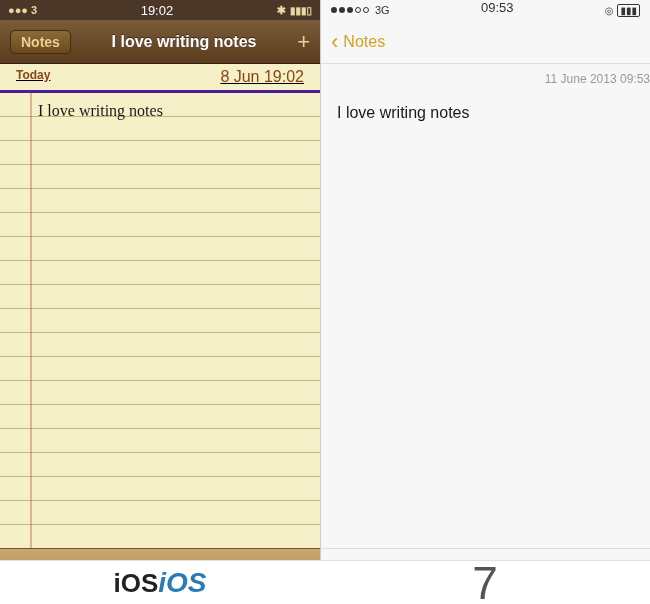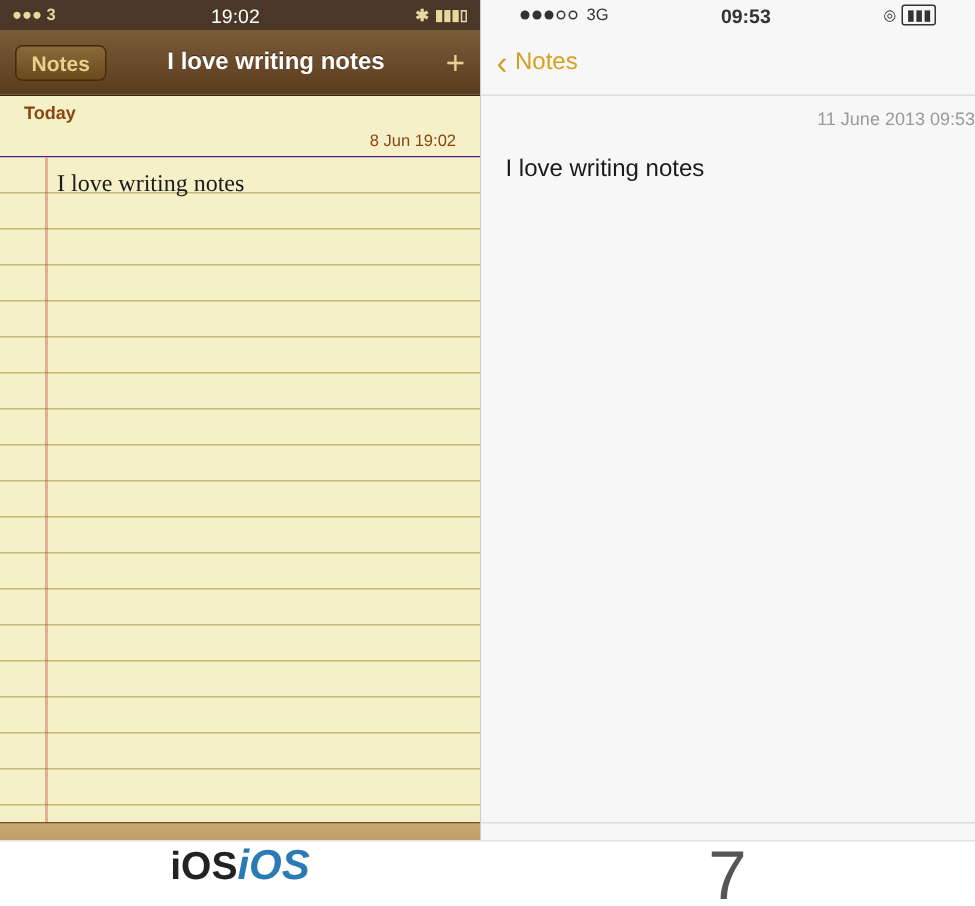--- a/index.html
+++ b/index.html
@@ -169,9 +169,8 @@
     .ios7-status-bar {
       height: 20px;
       display: flex;
-      align-items: center;
       justify-content: space-between;
-      padding: 0 26px;
+      padding: 0 10px;
       background: #f7f7f7;
       font-size: 11px;
       color: #333;

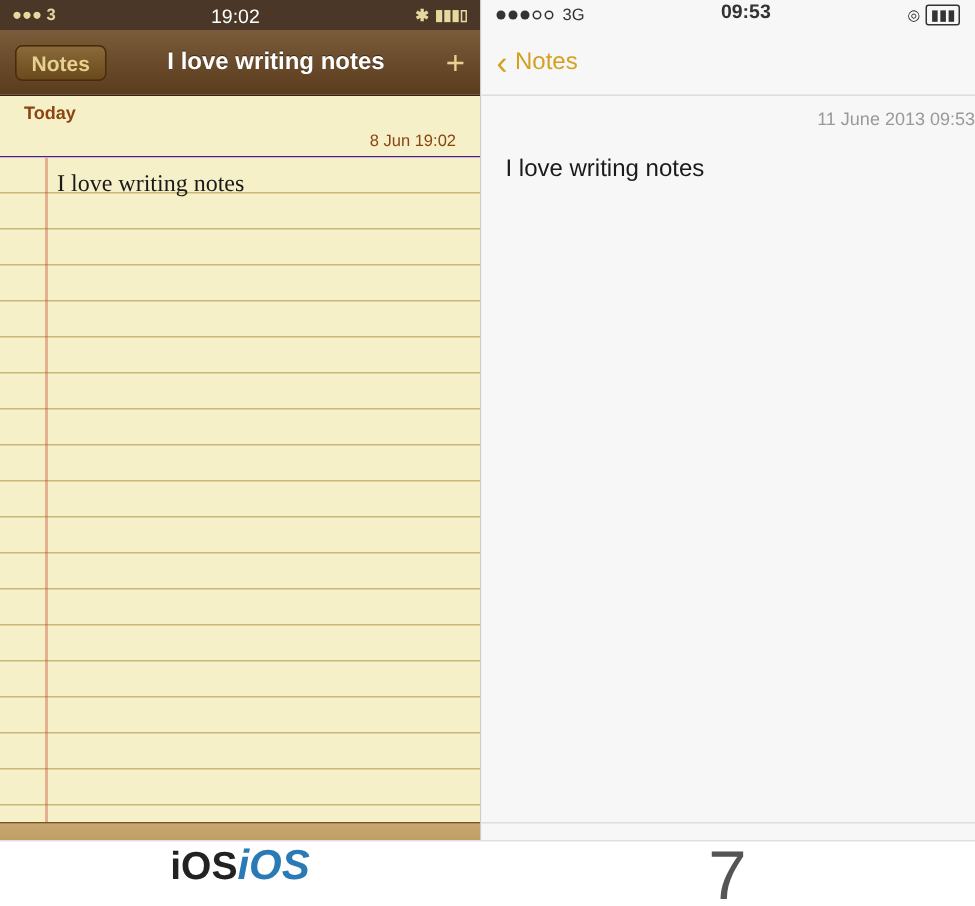--- a/index.html
+++ b/index.html
@@ -350,7 +350,7 @@
       <div class="ios7-signal-dot empty"></div>
       <span style="margin-left:4px;">3G</span>
     </div>
-    <span style="font-weight:700;font-size:13px;">09:53</span>
+    <span style="font-weight:400;font-size:13px;">09:53</span>
     <div class="ios7-status-right">
       <span style="font-size:10px;">◎</span>
       <span style="font-size:10px;border:1px solid #333;padding:0 2px;border-radius:2px;">▮▮▮</span>

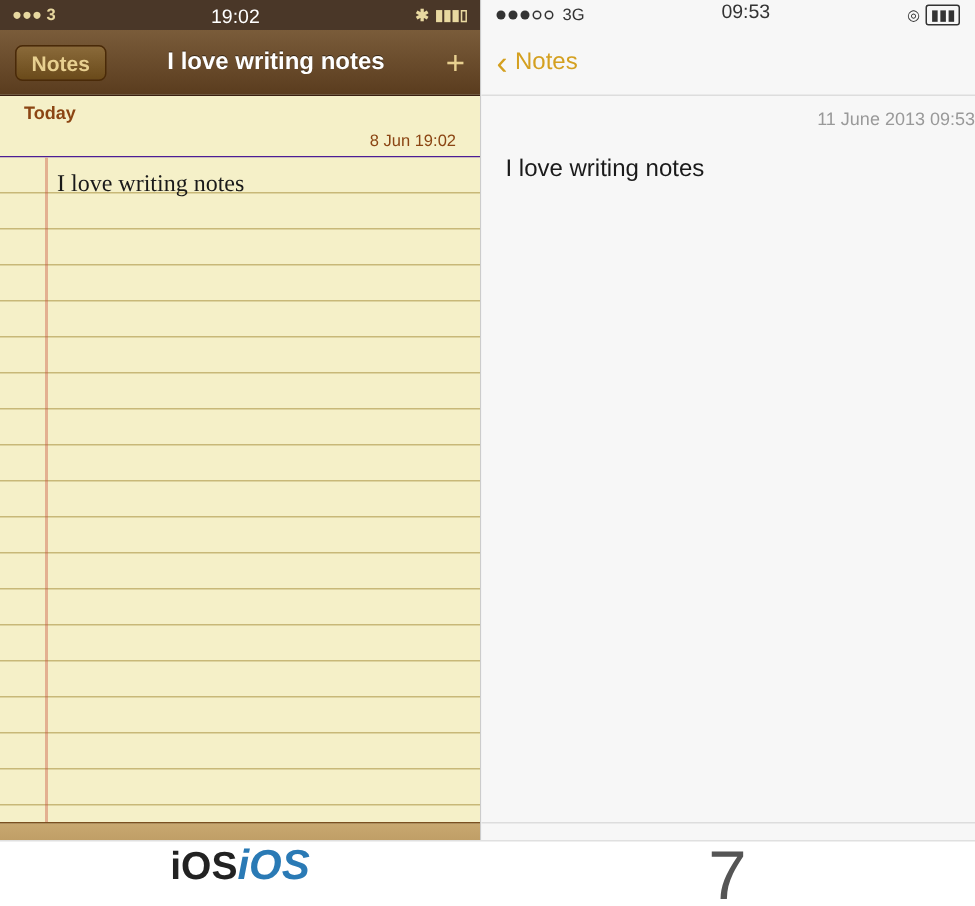--- a/index.html
+++ b/index.html
@@ -81,7 +81,8 @@
       justify-content: space-between;
       padding: 4px 16px;
       background: #f5f0c8;
-      border-bottom: 1px solid #4c1d95;
+      border-bottom: 3px solid #4c1d95;
+      text-decoration: underline;
     }
 
     .ios6-note-date-label {

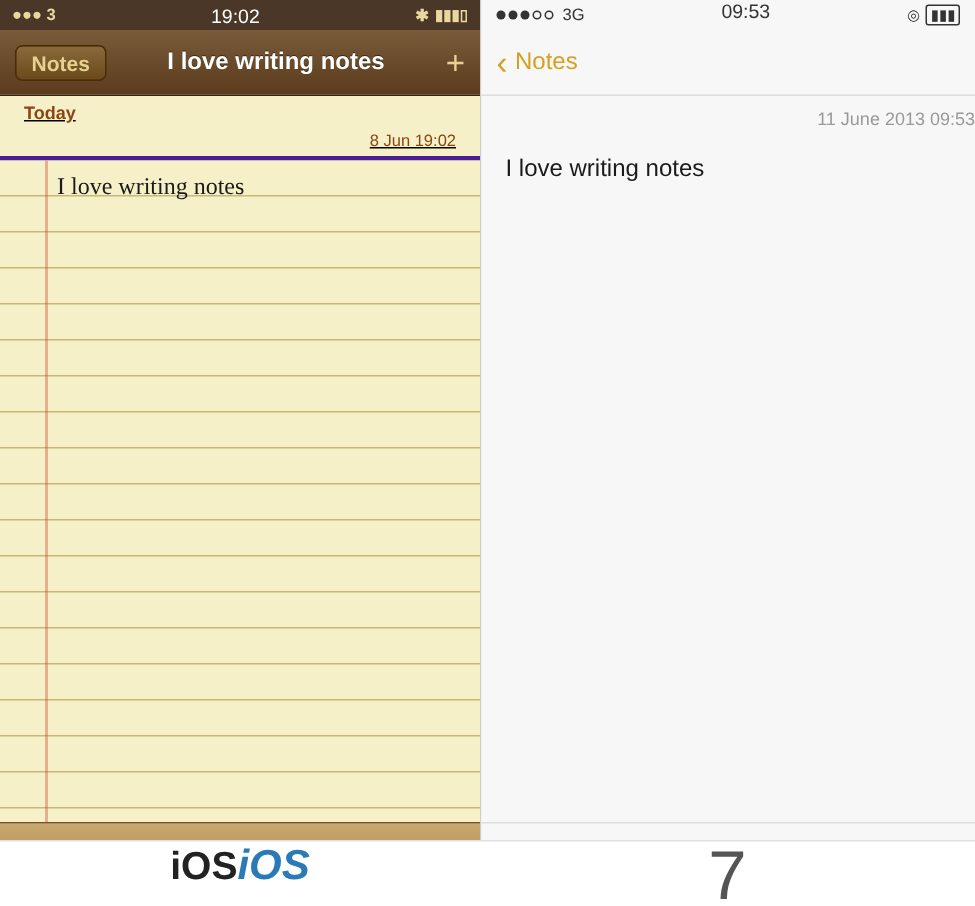--- a/index.html
+++ b/index.html
@@ -93,8 +93,7 @@
 
     .ios6-note-date-value {
       color: #8b4513;
-      font-size: 11px;
-      margin-top: 20px;
+      font-size: 16px;
     }
 
     .ios6-note-body {

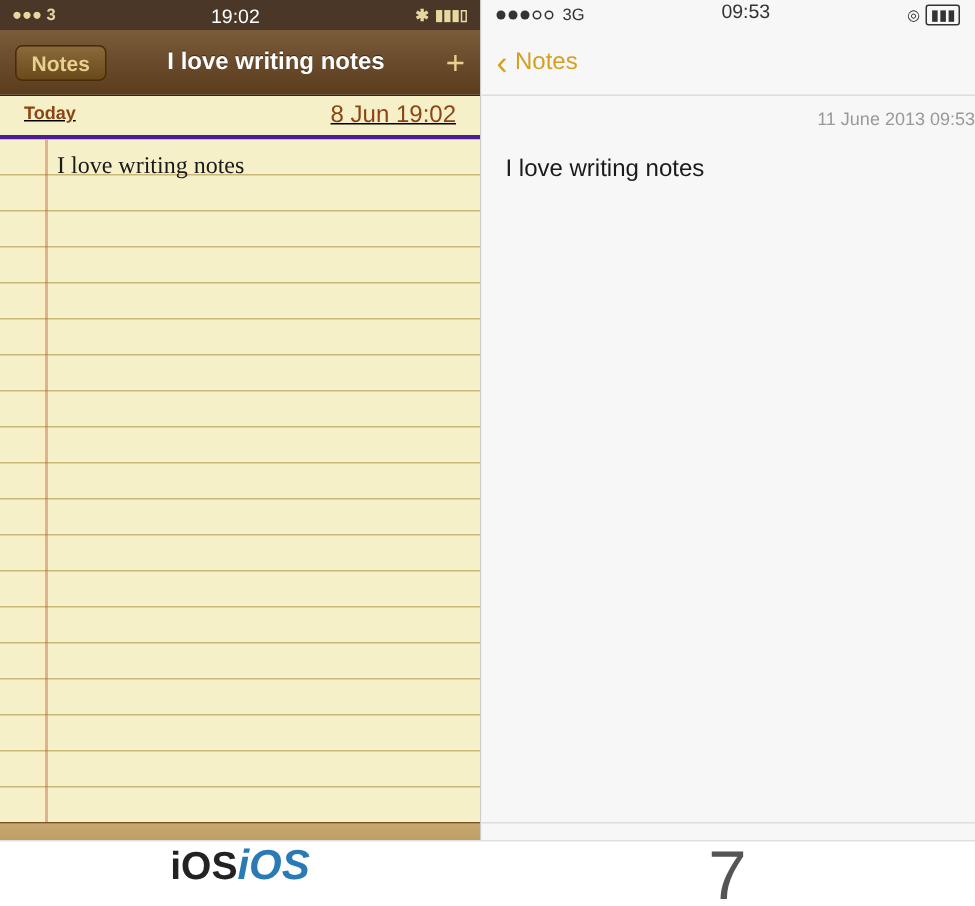--- a/index.html
+++ b/index.html
@@ -398,7 +398,7 @@
 </div>
 
 <div style="position:absolute;bottom:0;left:0;width:650px;height:44px;display:flex;background:#fff;border-top:1px solid #e0e0e0;">
-  <div style="width:320px;display:flex;justify-content:center;">
+  <div style="width:320px;display:flex;align-items:center;justify-content:center;">
     <span style="font-size:26px;font-weight:bold;color:#222;font-family:'Helvetica Neue',sans-serif;">iOS<span style="color:#2a7ab5;font-style:italic;font-size:28px;">iOS</span></span>
   </div>
   <div style="flex:1;display:flex;align-items:center;justify-content:center;">

